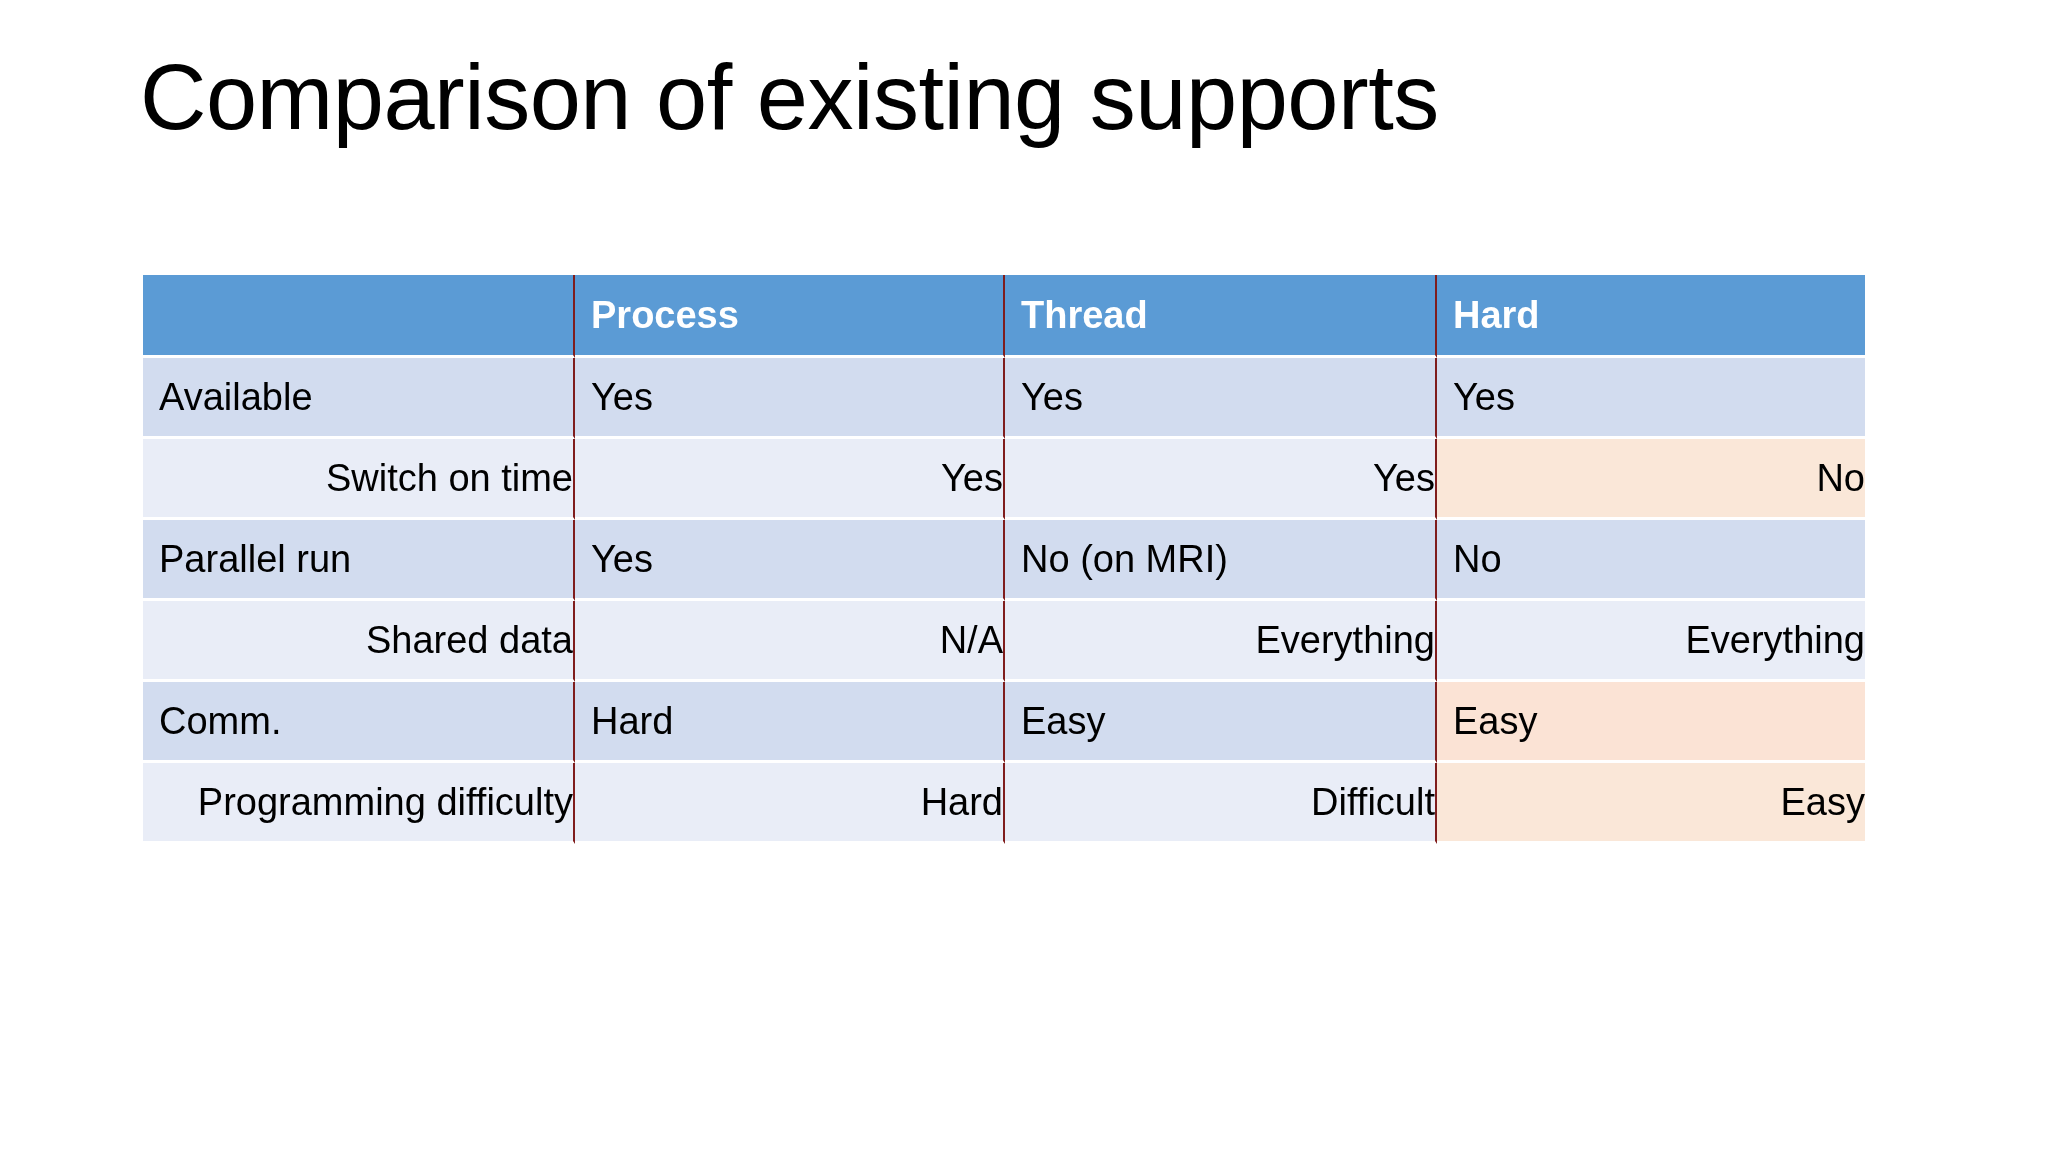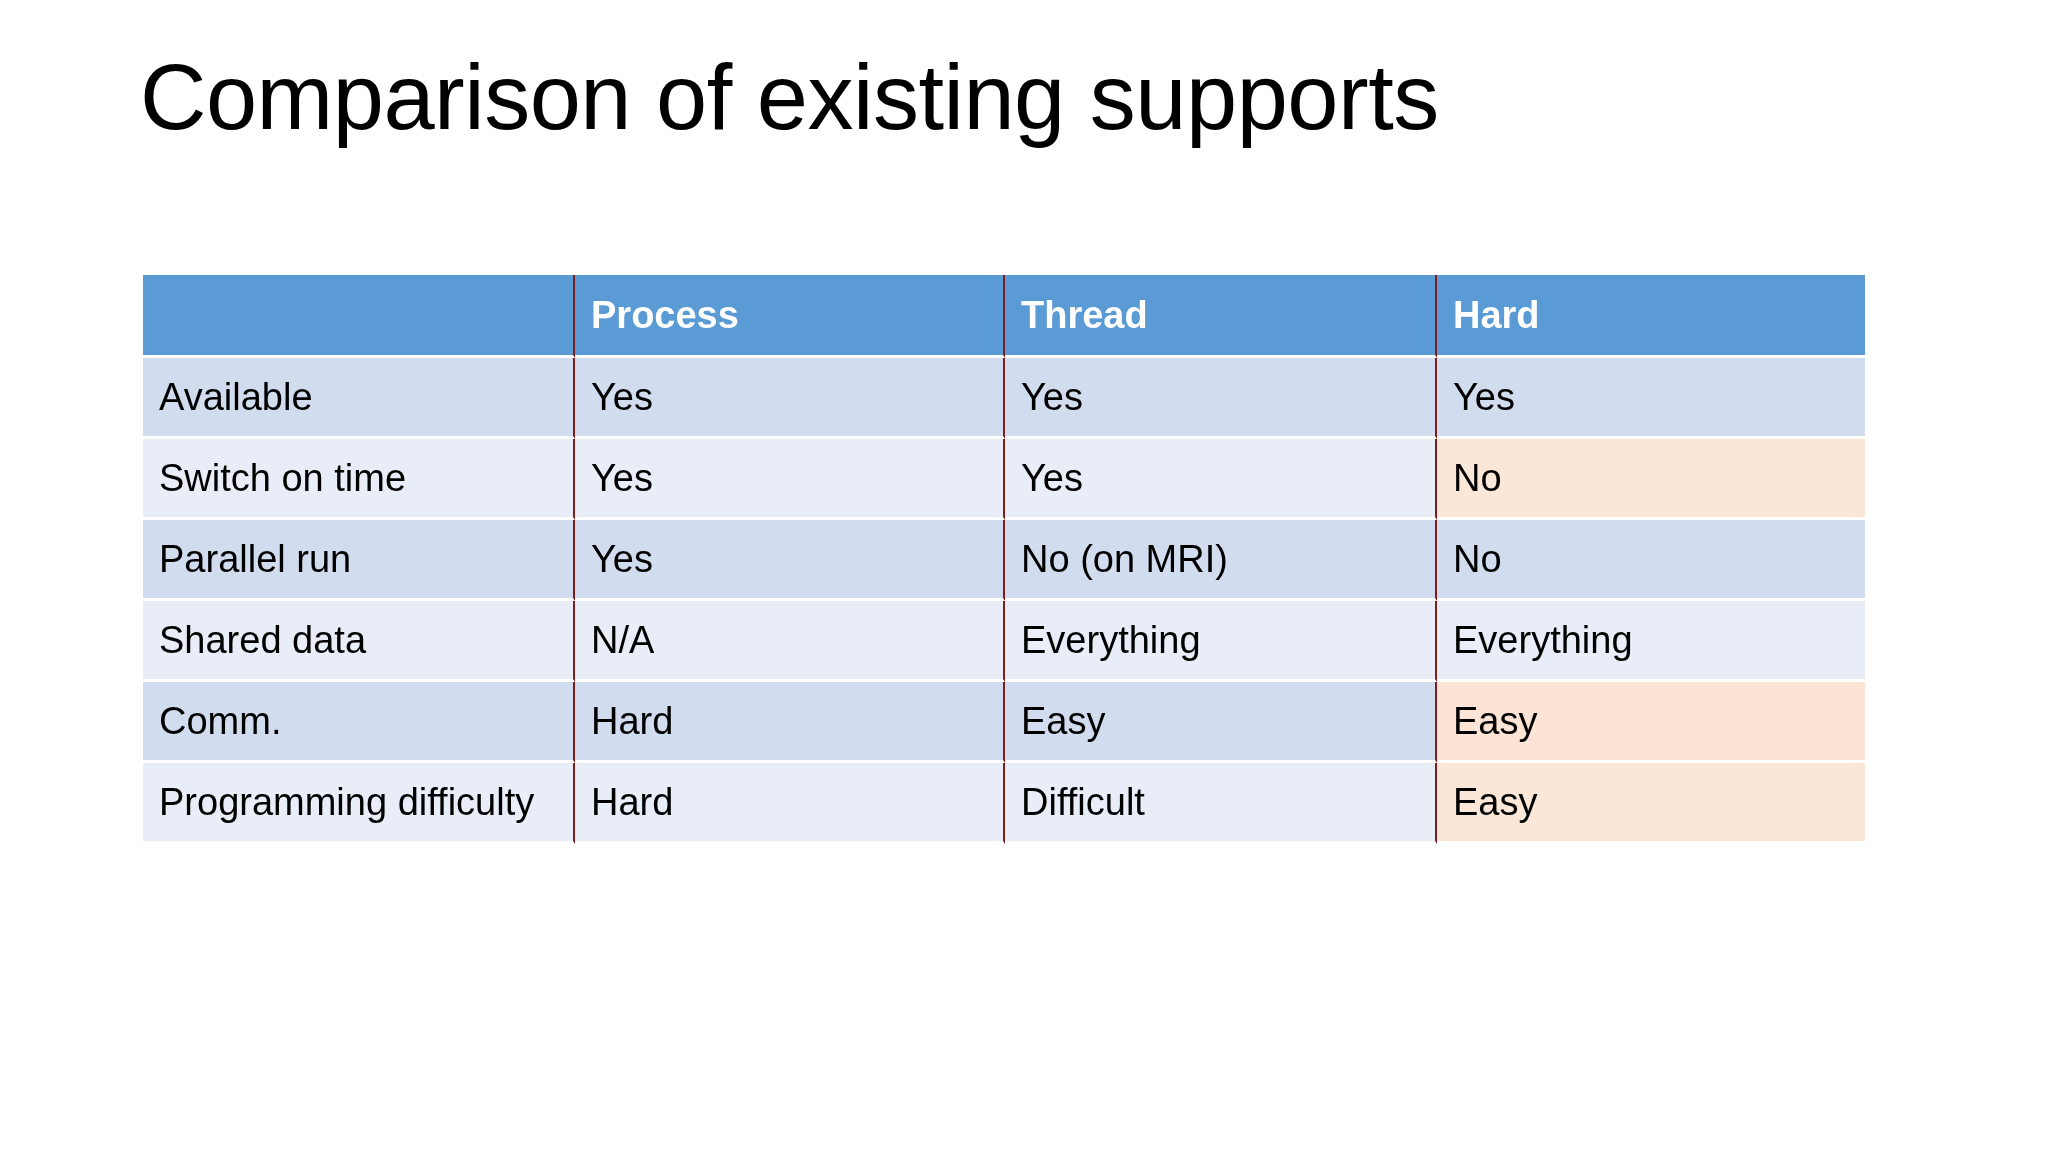--- a/index.html
+++ b/index.html
@@ -85,7 +85,7 @@
 
   
   tr.band-dark td { background: #d2dcef; }
-  tr.band-light td { background: #e9edf7; }
+  tr.band-light td { background: #e9edf7; text-align: right; }
 
   
   td.hl-dark  { background: #fbe3d5 !important; }

